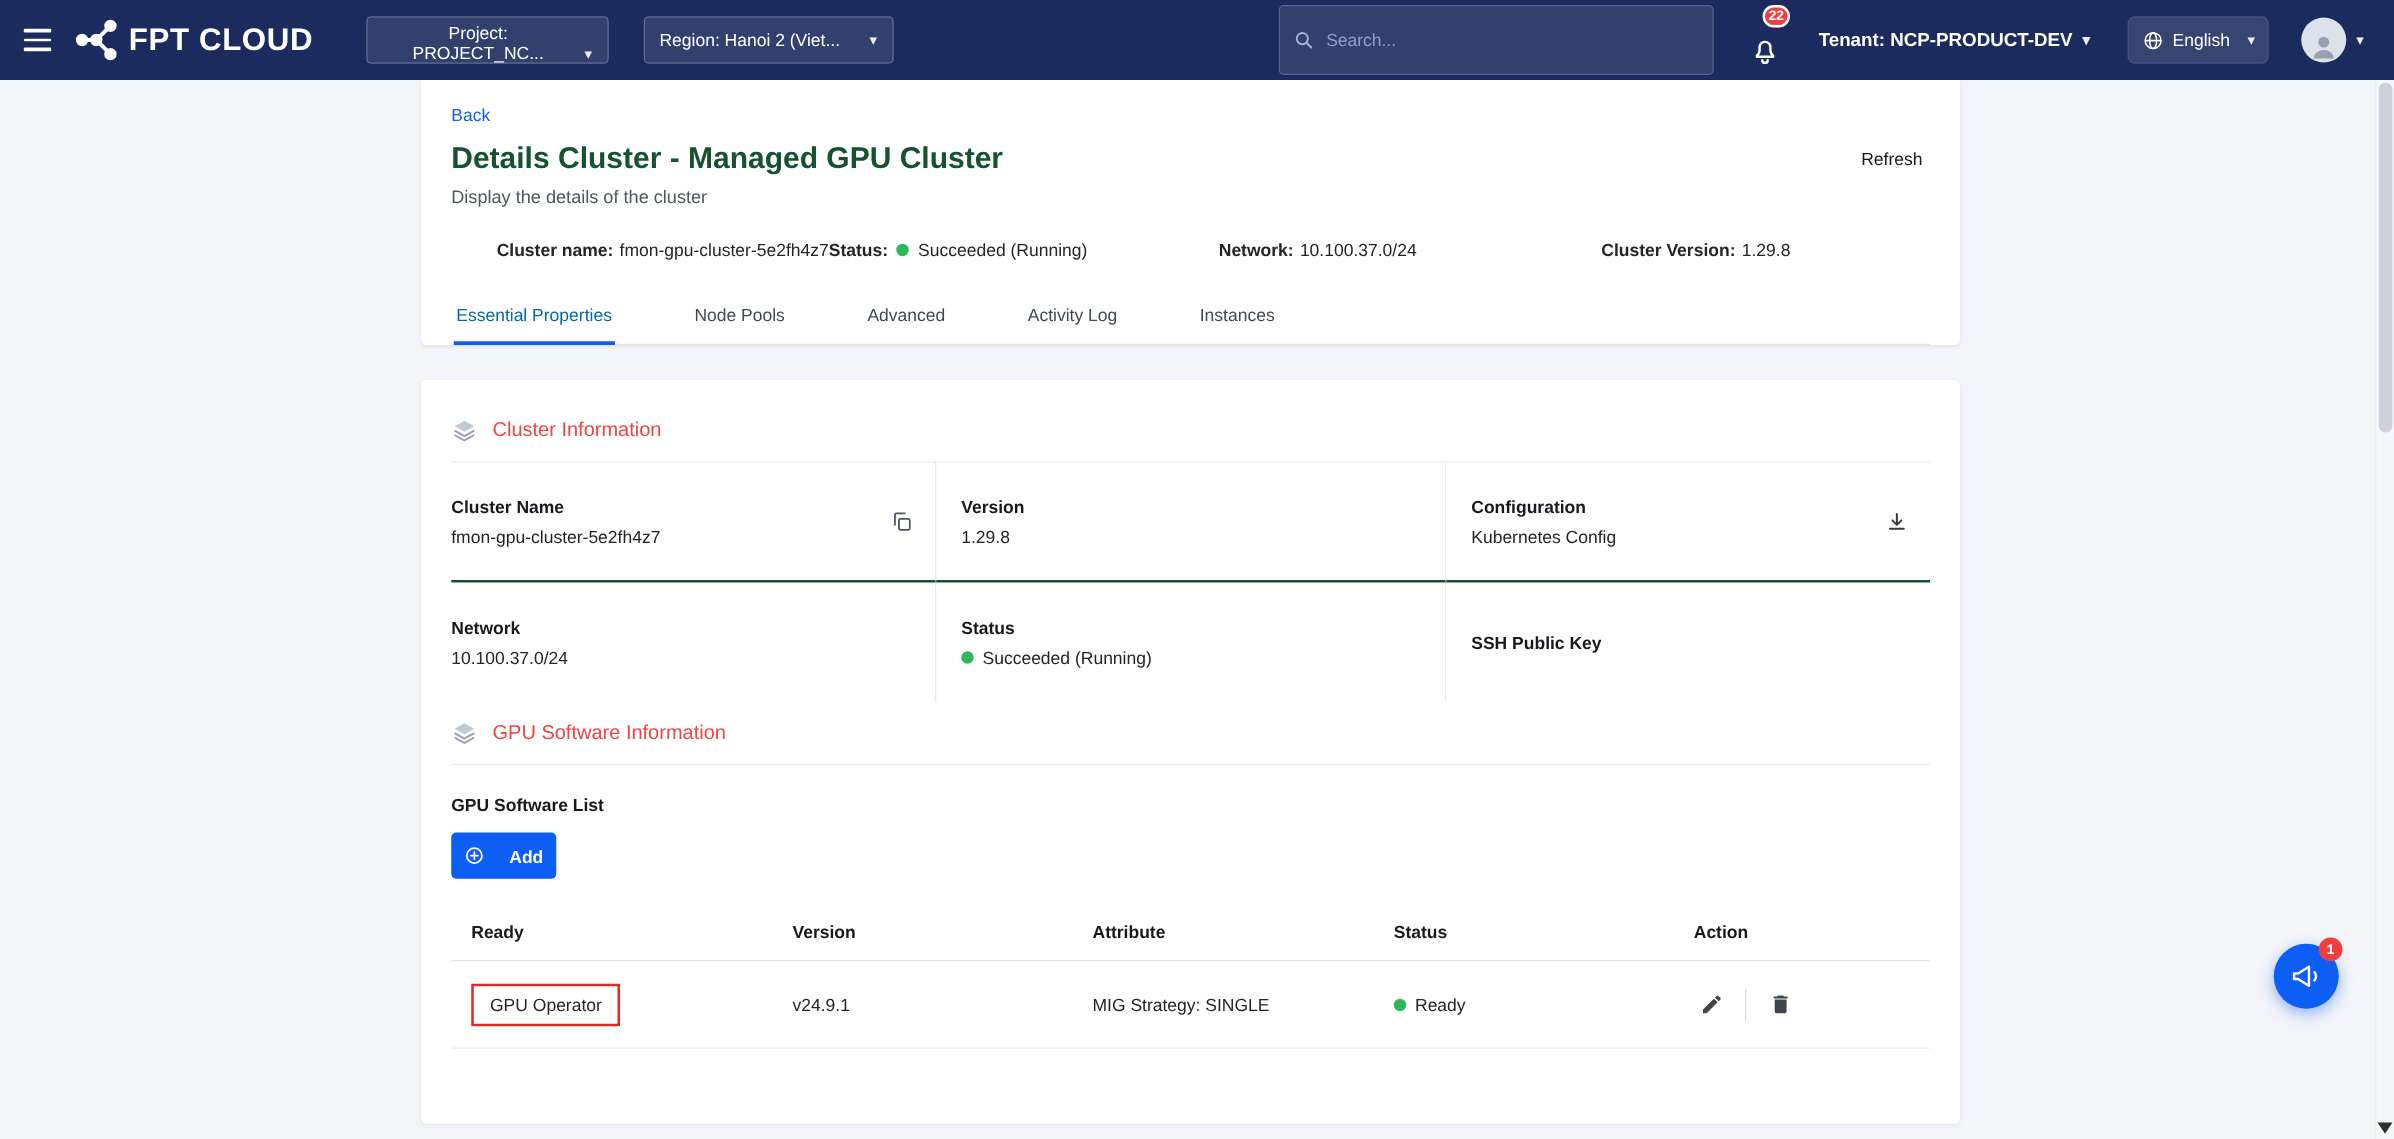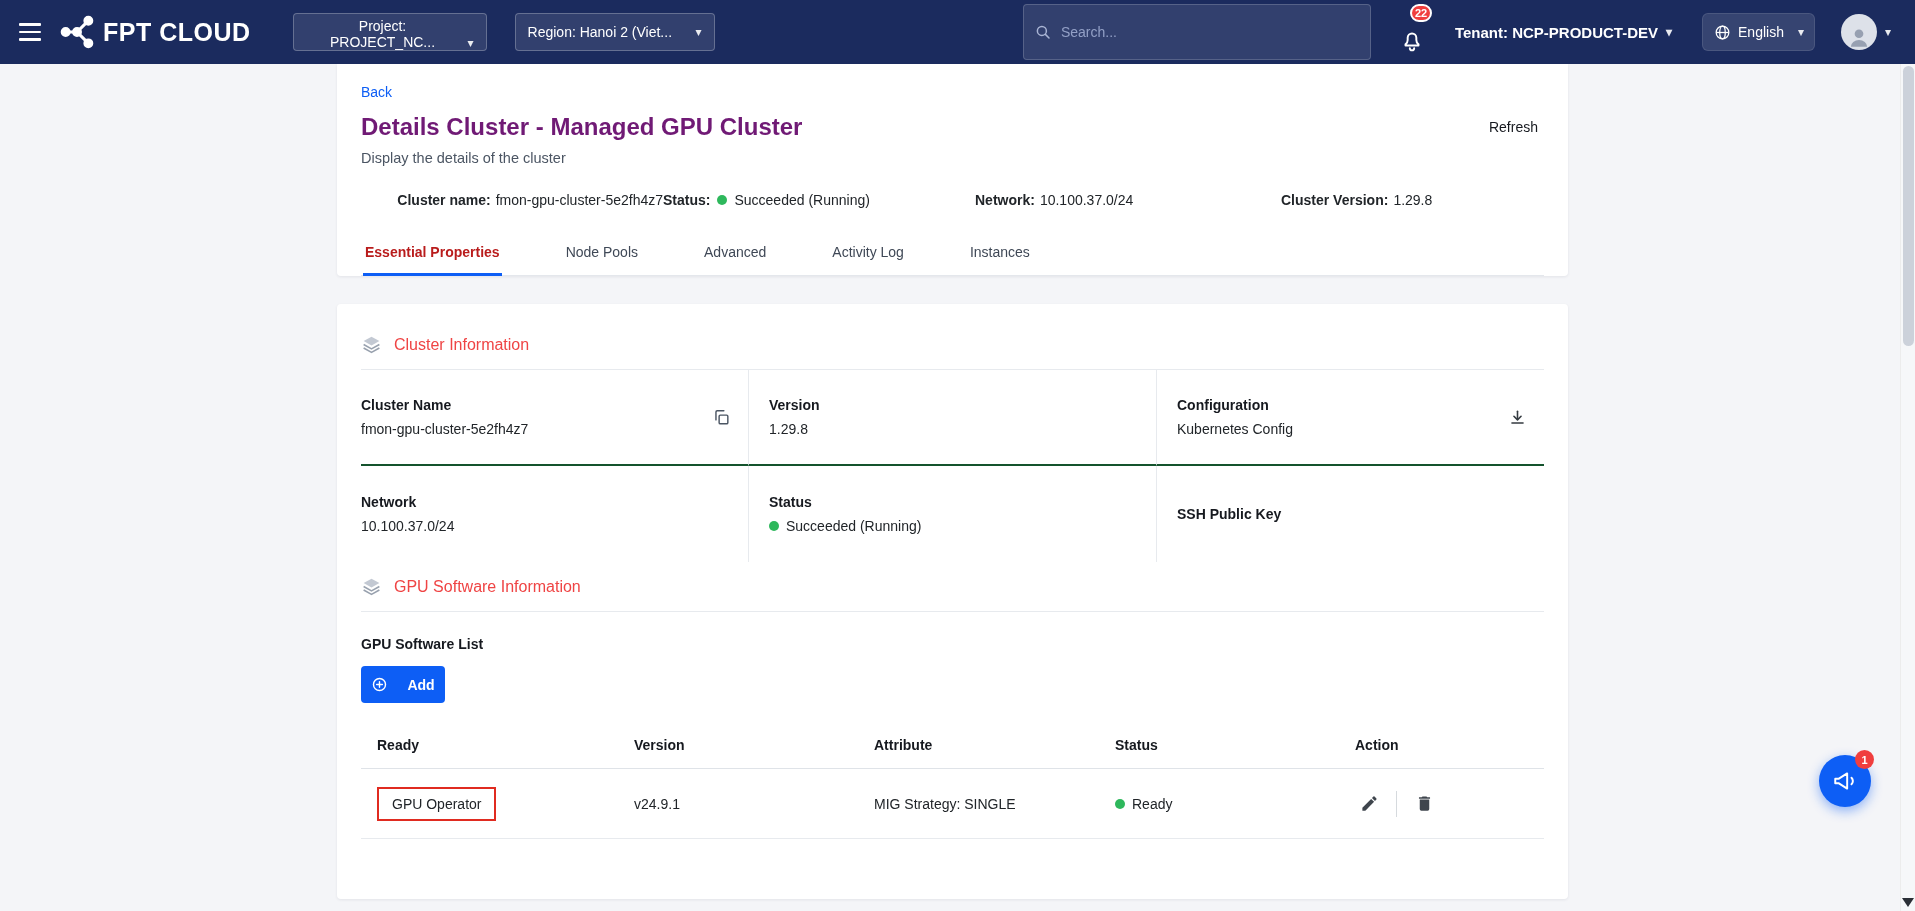--- a/index.html
+++ b/index.html
@@ -41,7 +41,7 @@
   .header-card { padding:20px 24px 0; }
   .back-link { color:#0d5ef5; font-size:14px; font-weight:500; cursor:pointer; display:inline-block; }
   .title-row { display:flex; align-items:center; justify-content:space-between; margin-top:13px; }
-  .page-title { font-size:24px; font-weight:bold; color:#701a75; }
+  .page-title { font-size:24px; font-weight:bold; color:#14532d; }
   .refresh { font-size:14px; color:#16191f; cursor:pointer; margin-right:6px; background:none; border:none; }
   .subtitle { margin-top:9px; color:#4b5563; font-size:14.5px; }
   .summary-row { display:flex; align-items:center; margin-top:26px; font-size:14px; }

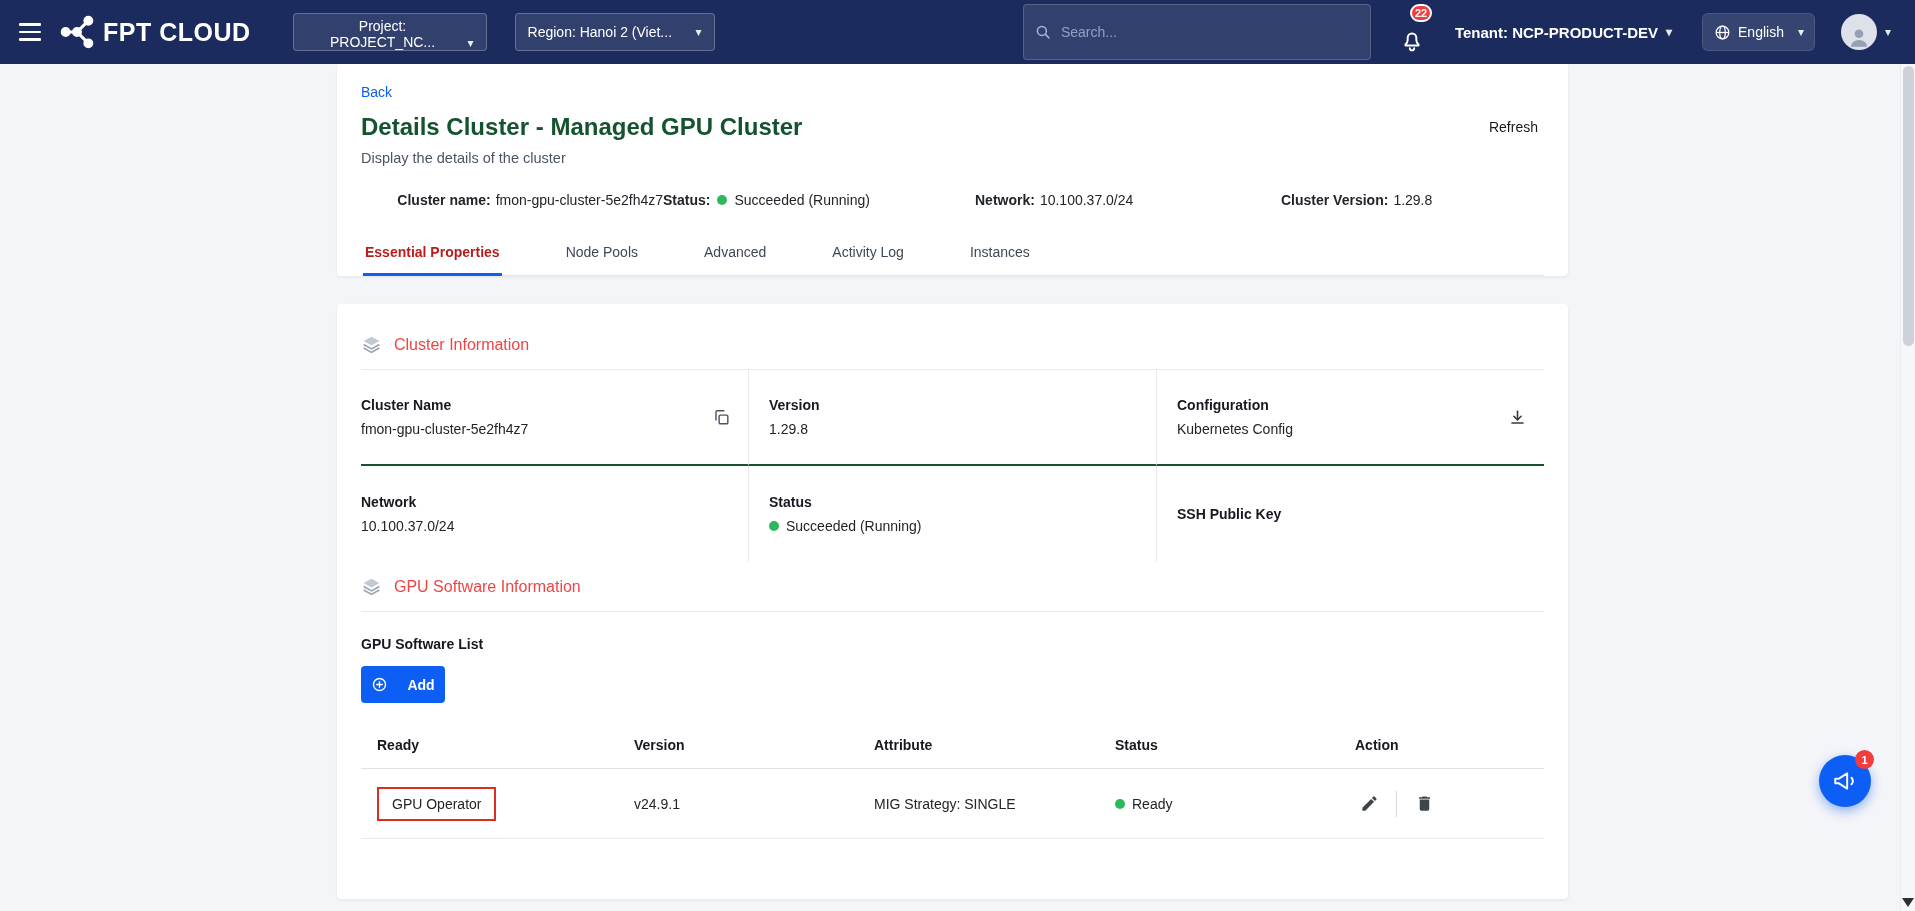--- a/index.html
+++ b/index.html
@@ -51,7 +51,7 @@
   .dot { width:10px; height:10px; border-radius:50%; background:#2eb85c; display:inline-block; margin:0 7px 0 2px; flex:none; }
   .tabs { display:flex; gap:62px; margin-top:26px; border-bottom:1px solid #e4e7ec; padding-left:2px; }
   .tab { font-size:14px; color:#3f4856; padding:10px 2px 13px; cursor:pointer; border-bottom:3px solid transparent; margin-bottom:-1px; }
-  .tab.active { color:#b91c1c; font-weight:bold; border-bottom-color:#0d5ef5; }
+  .tab.active { color:#0369a1; font-weight:normal; border-bottom-color:#0d5ef5; }
 
   .main-card { margin-top:28px; padding:30px 24px 60px; border-radius:4px; min-height:560px; }
   .section-head { display:flex; align-items:center; gap:12px; font-size:16px; color:#ef4444; }

